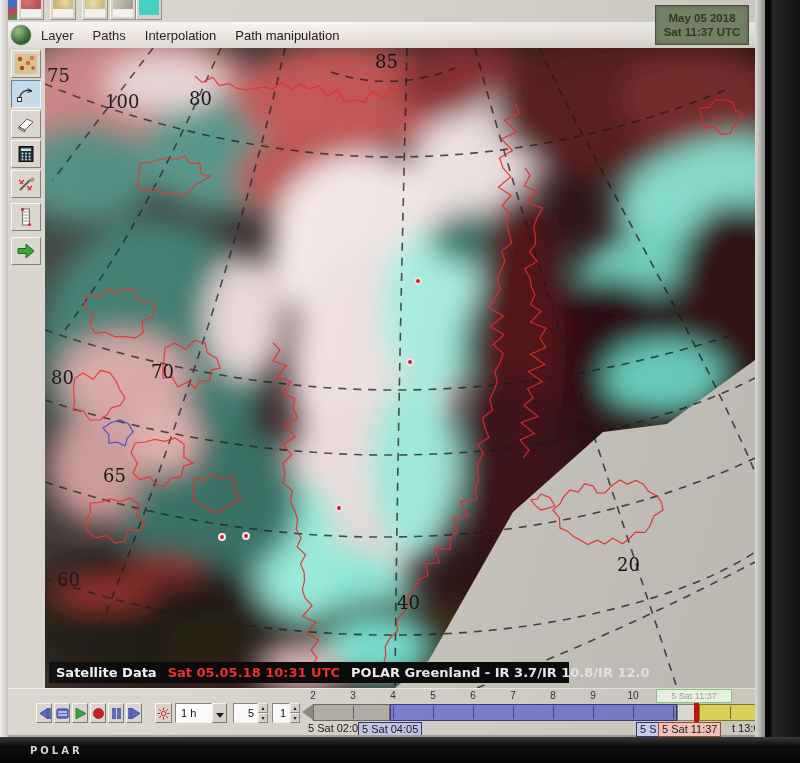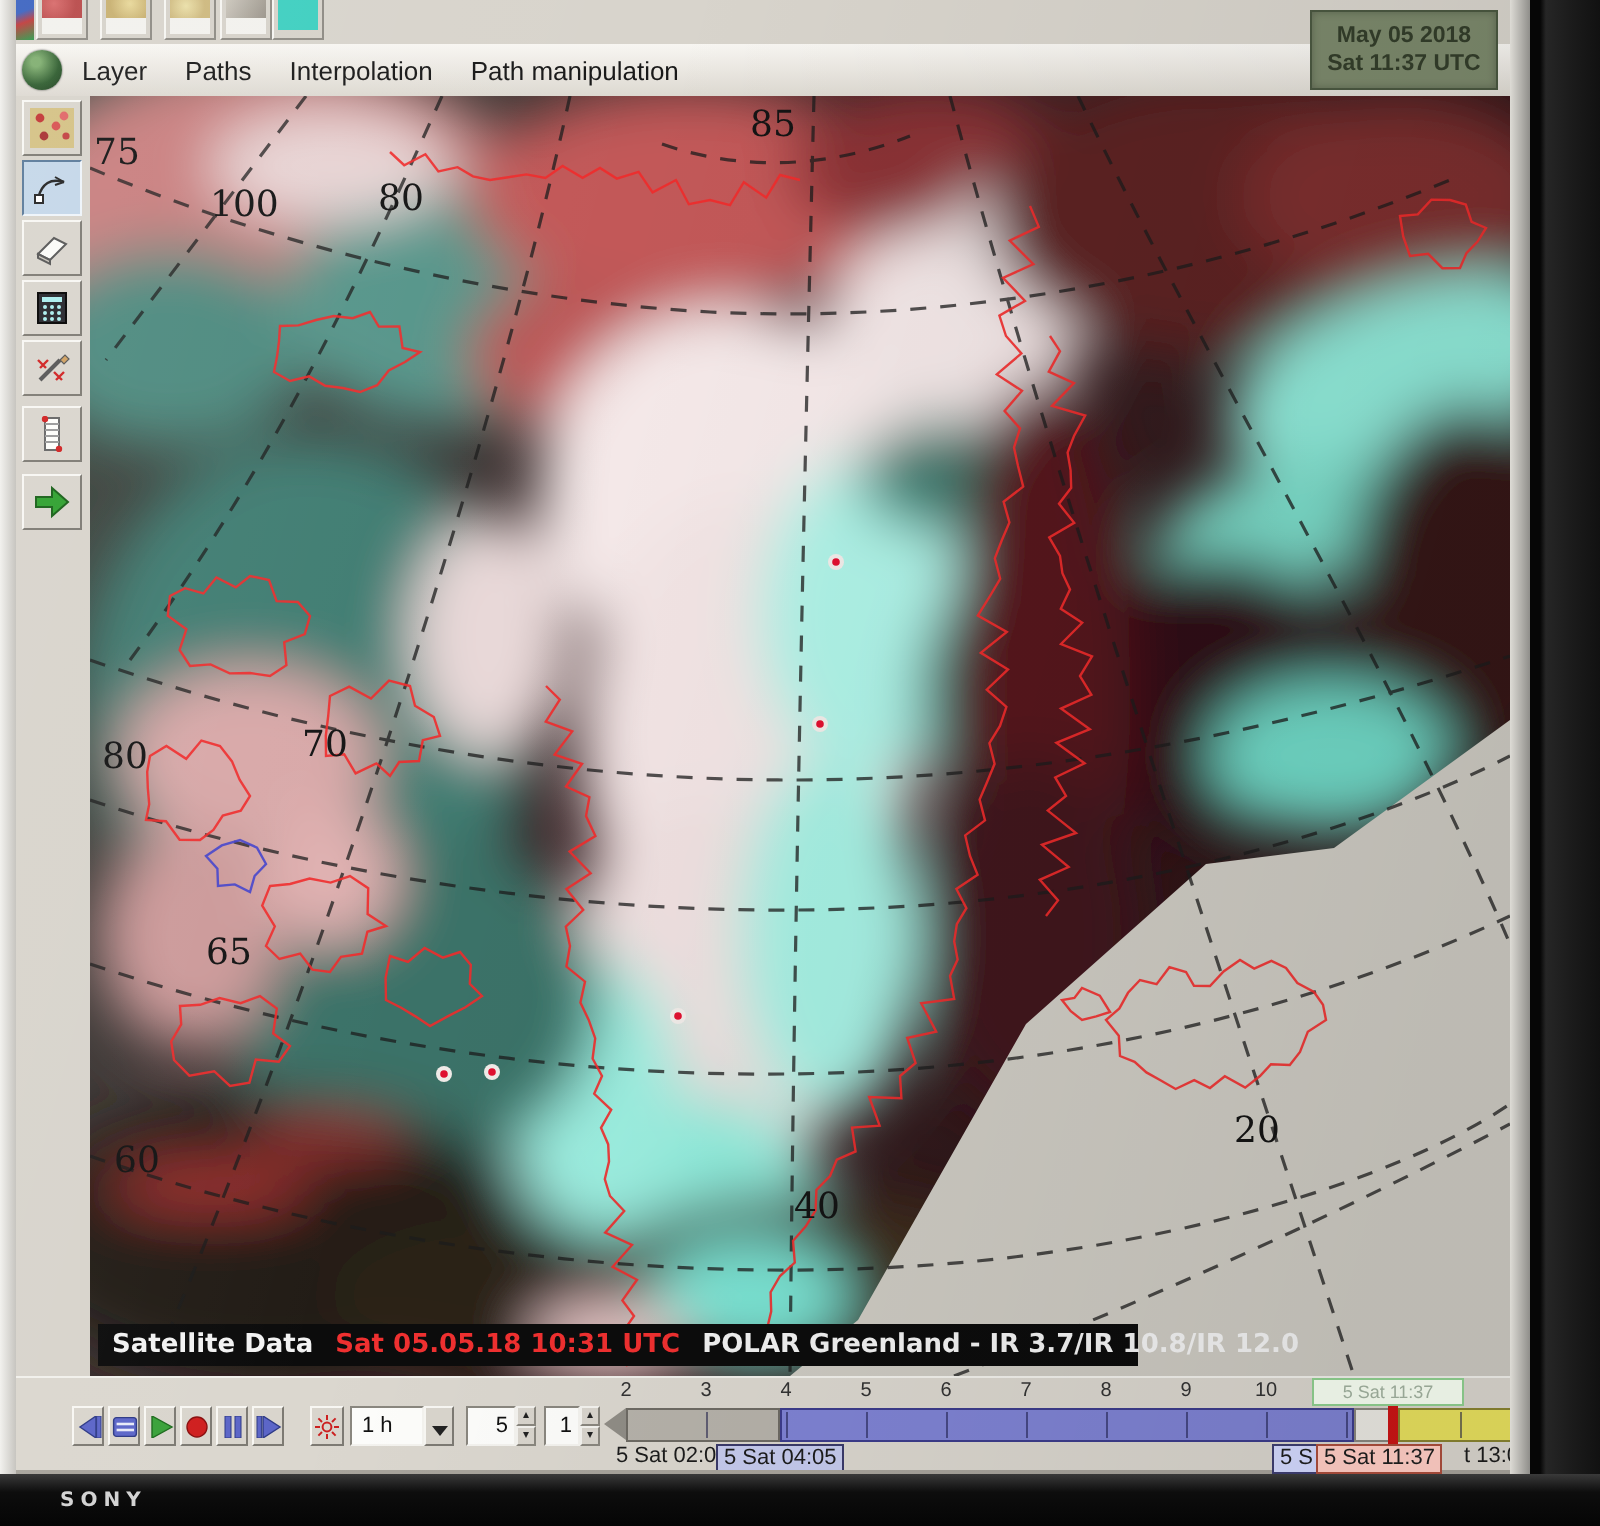--- a/index.html
+++ b/index.html
@@ -94,7 +94,7 @@
 
 <div class="abs" id="bezel-right"></div>
 <div class="abs" id="bezel-bottom"></div>
-<div class="abs" id="sony">SONY</div>
+<div class="abs" id="sony">POLAR</div>
 <div class="abs" id="left-strip"></div>
 
 <div class="abs" id="screen">

